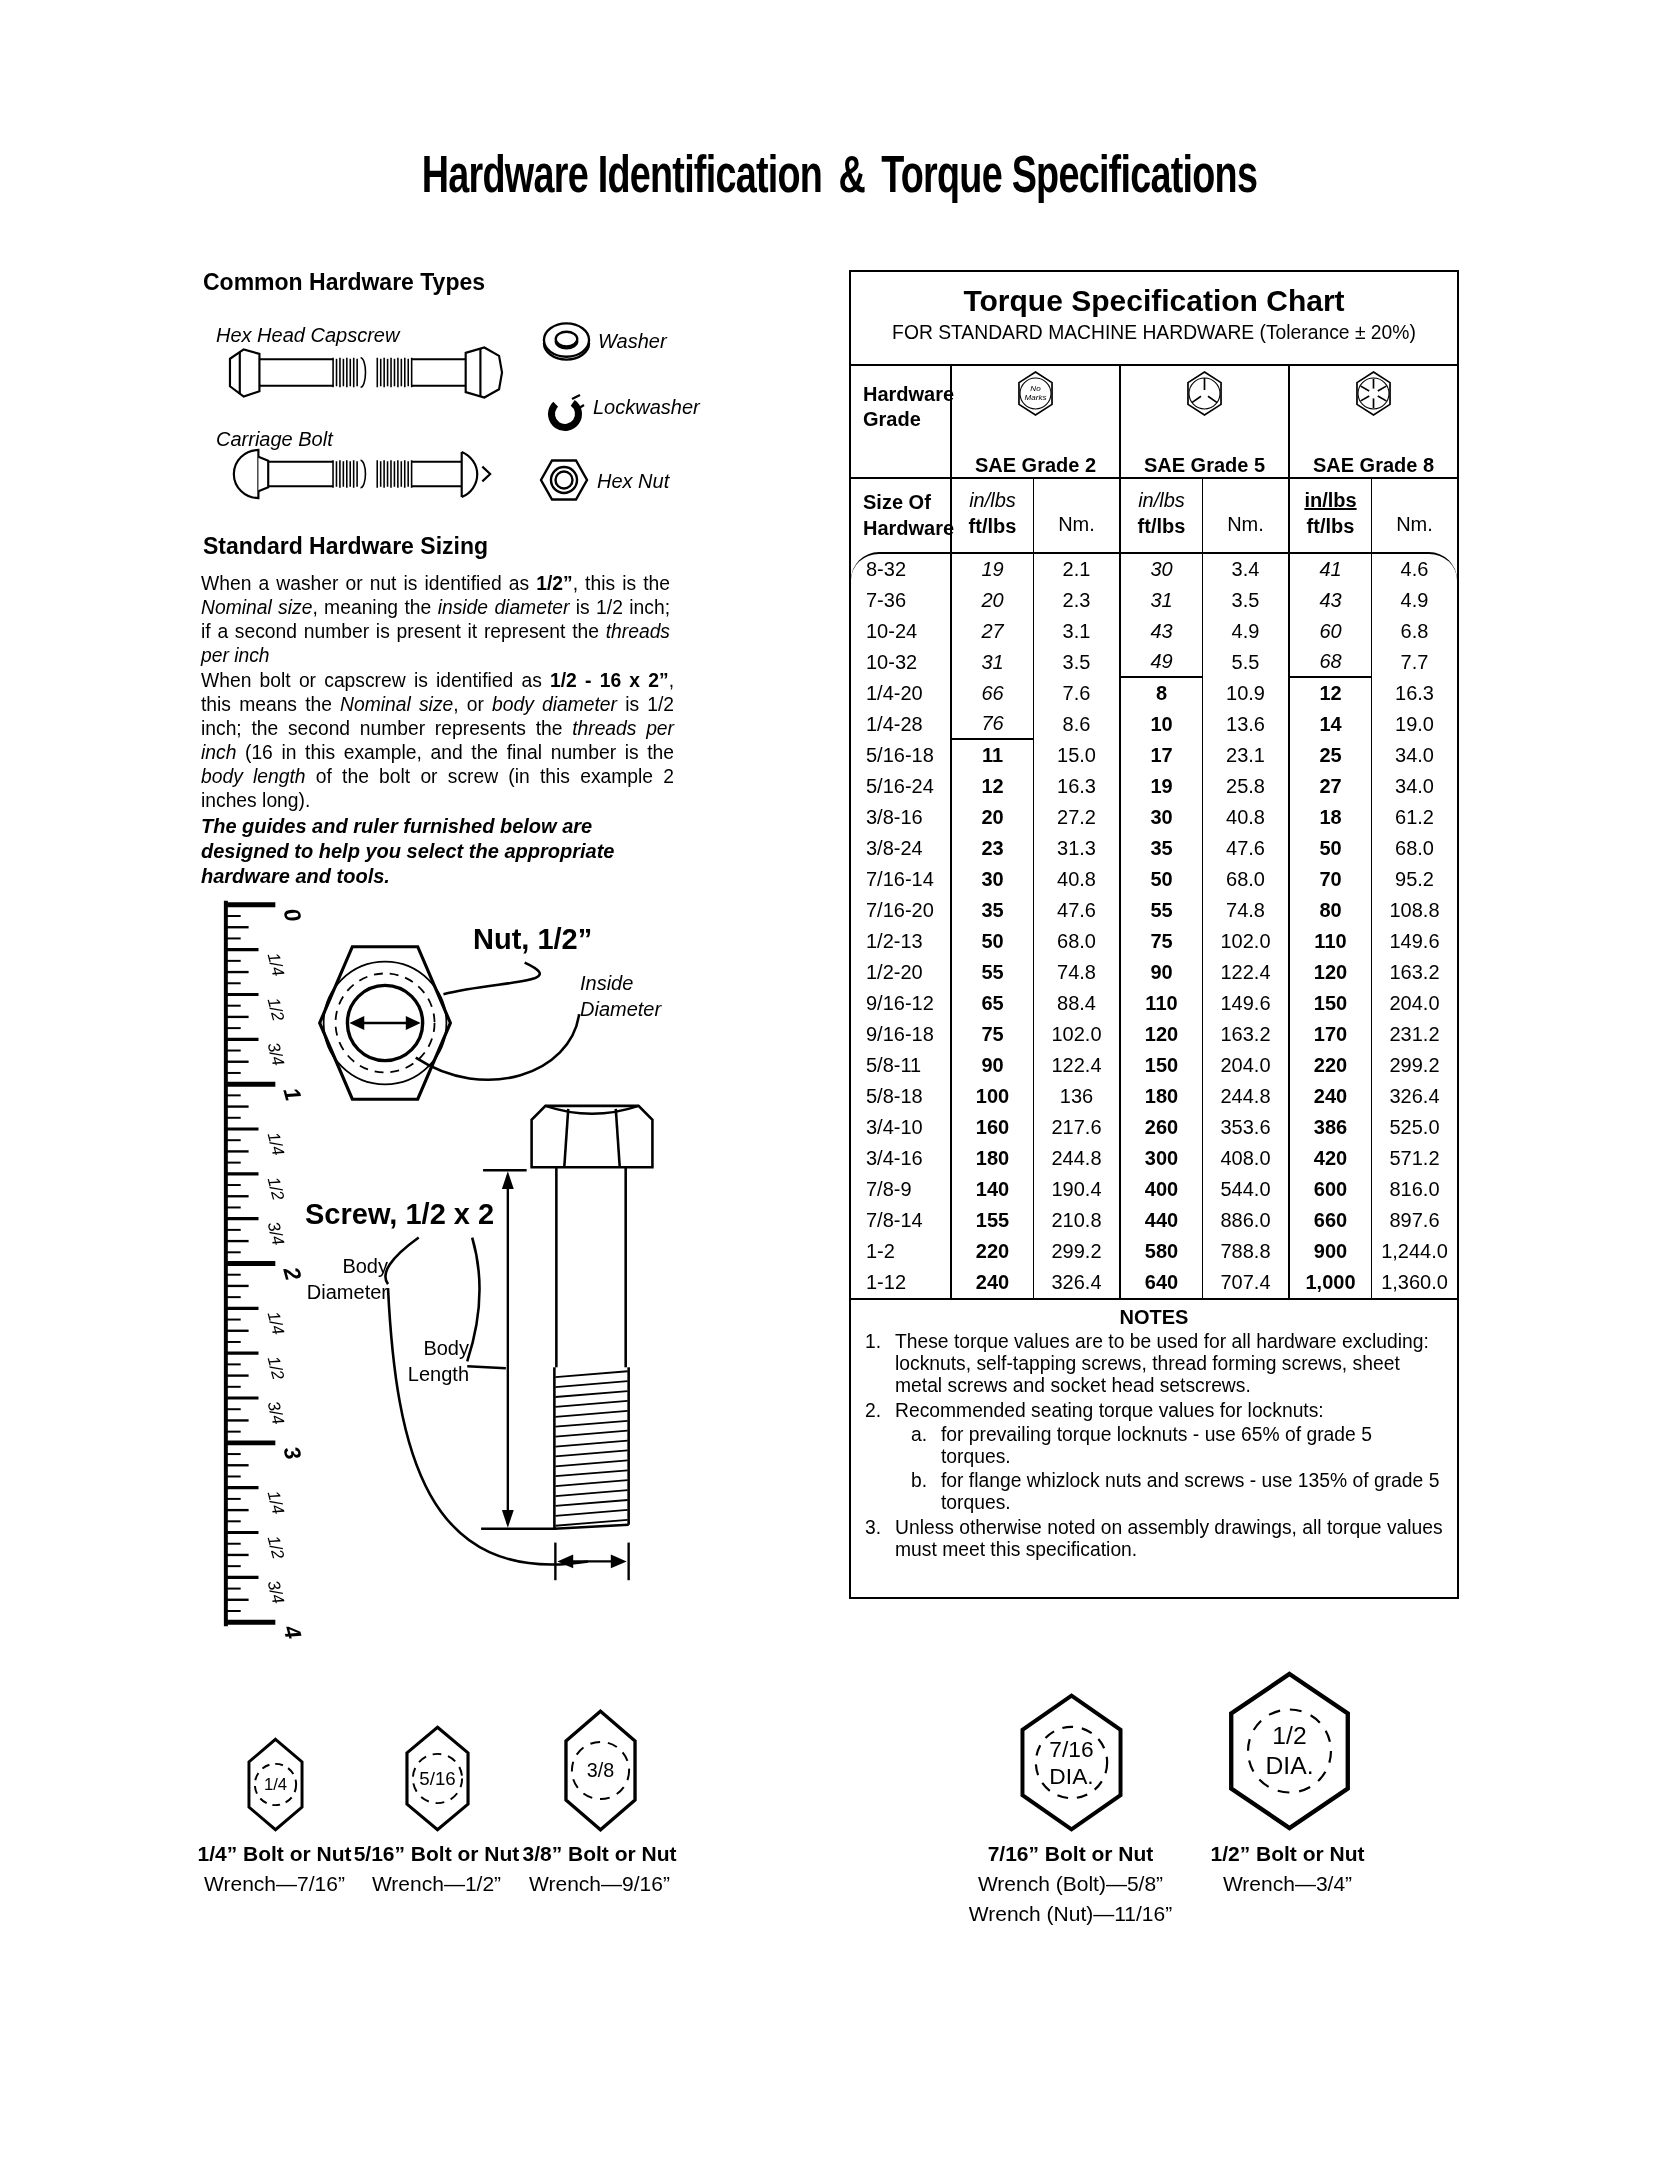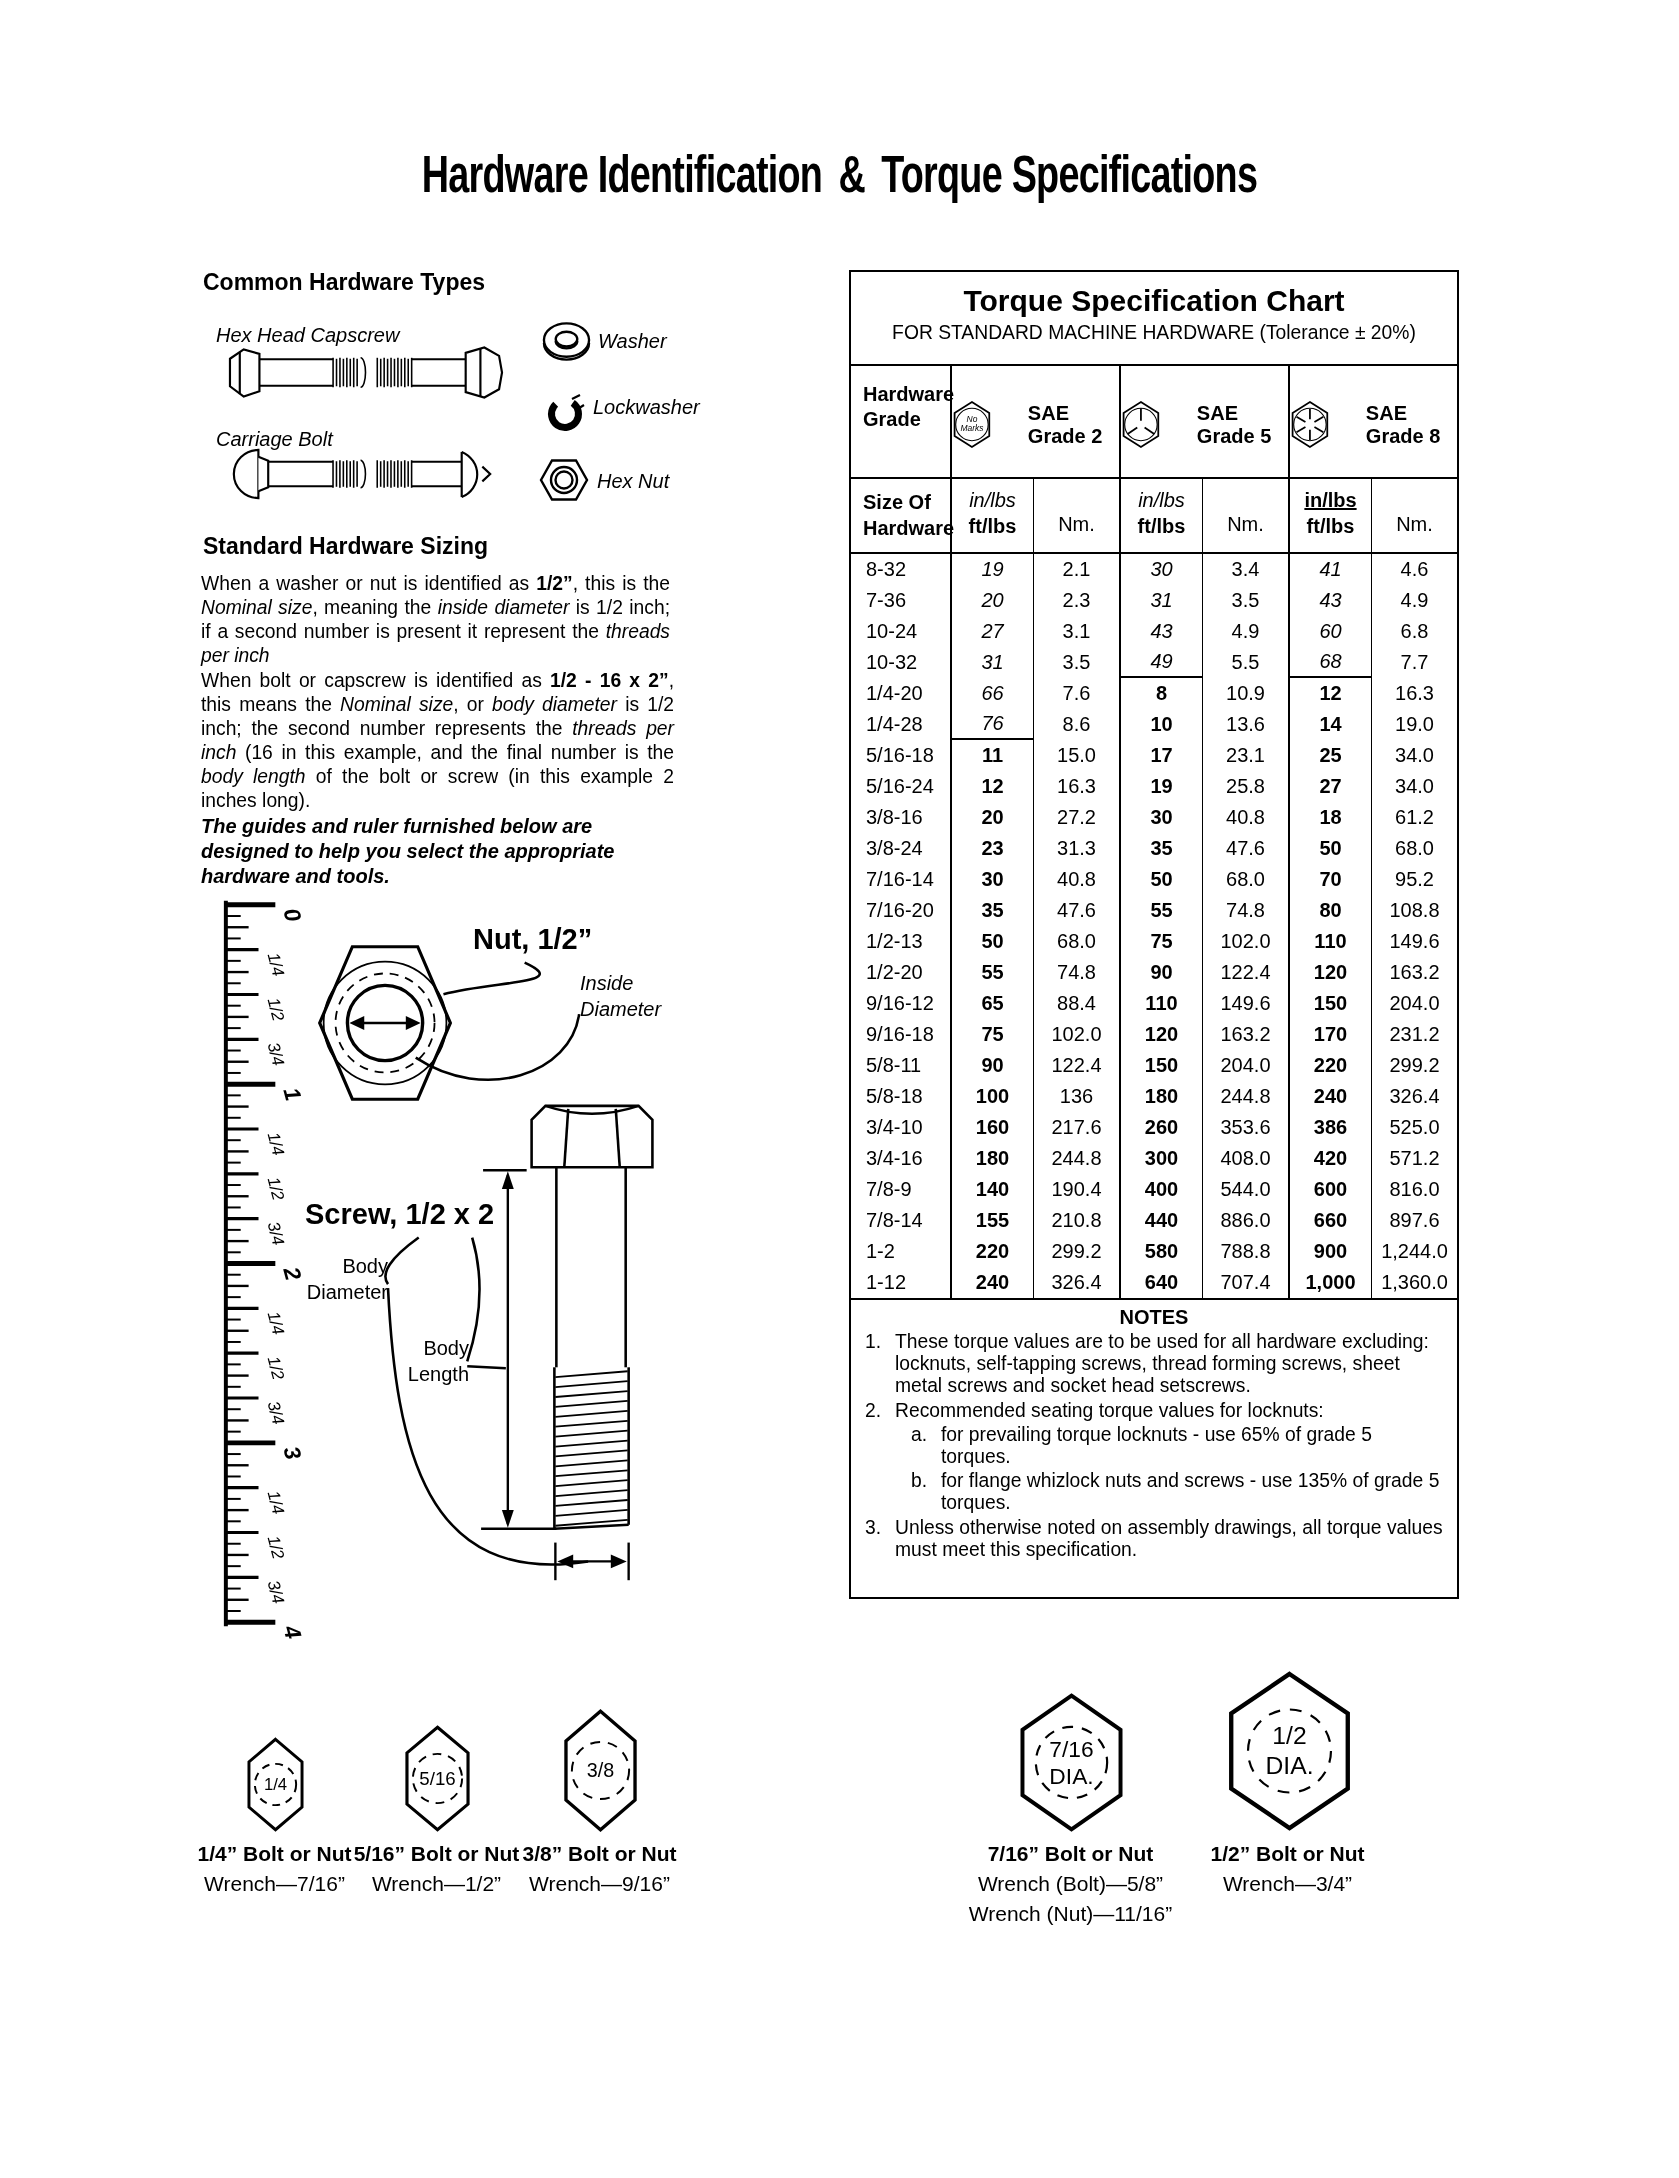--- a/index.html
+++ b/index.html
@@ -31,7 +31,7 @@
   .tt-grades{height:111px;display:flex;box-sizing:border-box;}
   .g-c0{width:99px;box-sizing:border-box;padding:16px 0 0 12px;font-weight:bold;line-height:25px;}
   .g-col{width:169px;box-sizing:border-box;border-left:2px solid #000;display:flex;
-    flex-direction:row;align-items:center;justify-content:flex-start;padding-top:5px;gap:36px;}
+    flex-direction:column;align-items:center;justify-content:flex-start;padding-top:5px;gap:36px;}
   .g-col .glabel{font-weight:bold;font-size:20px;margin-top:2px;}
   .tt-subhead{height:75px;display:flex;box-sizing:border-box;border-top:2px solid #000;}
   .s-c0{width:99px;box-sizing:border-box;padding:10px 0 0 12px;font-weight:bold;line-height:26px;}

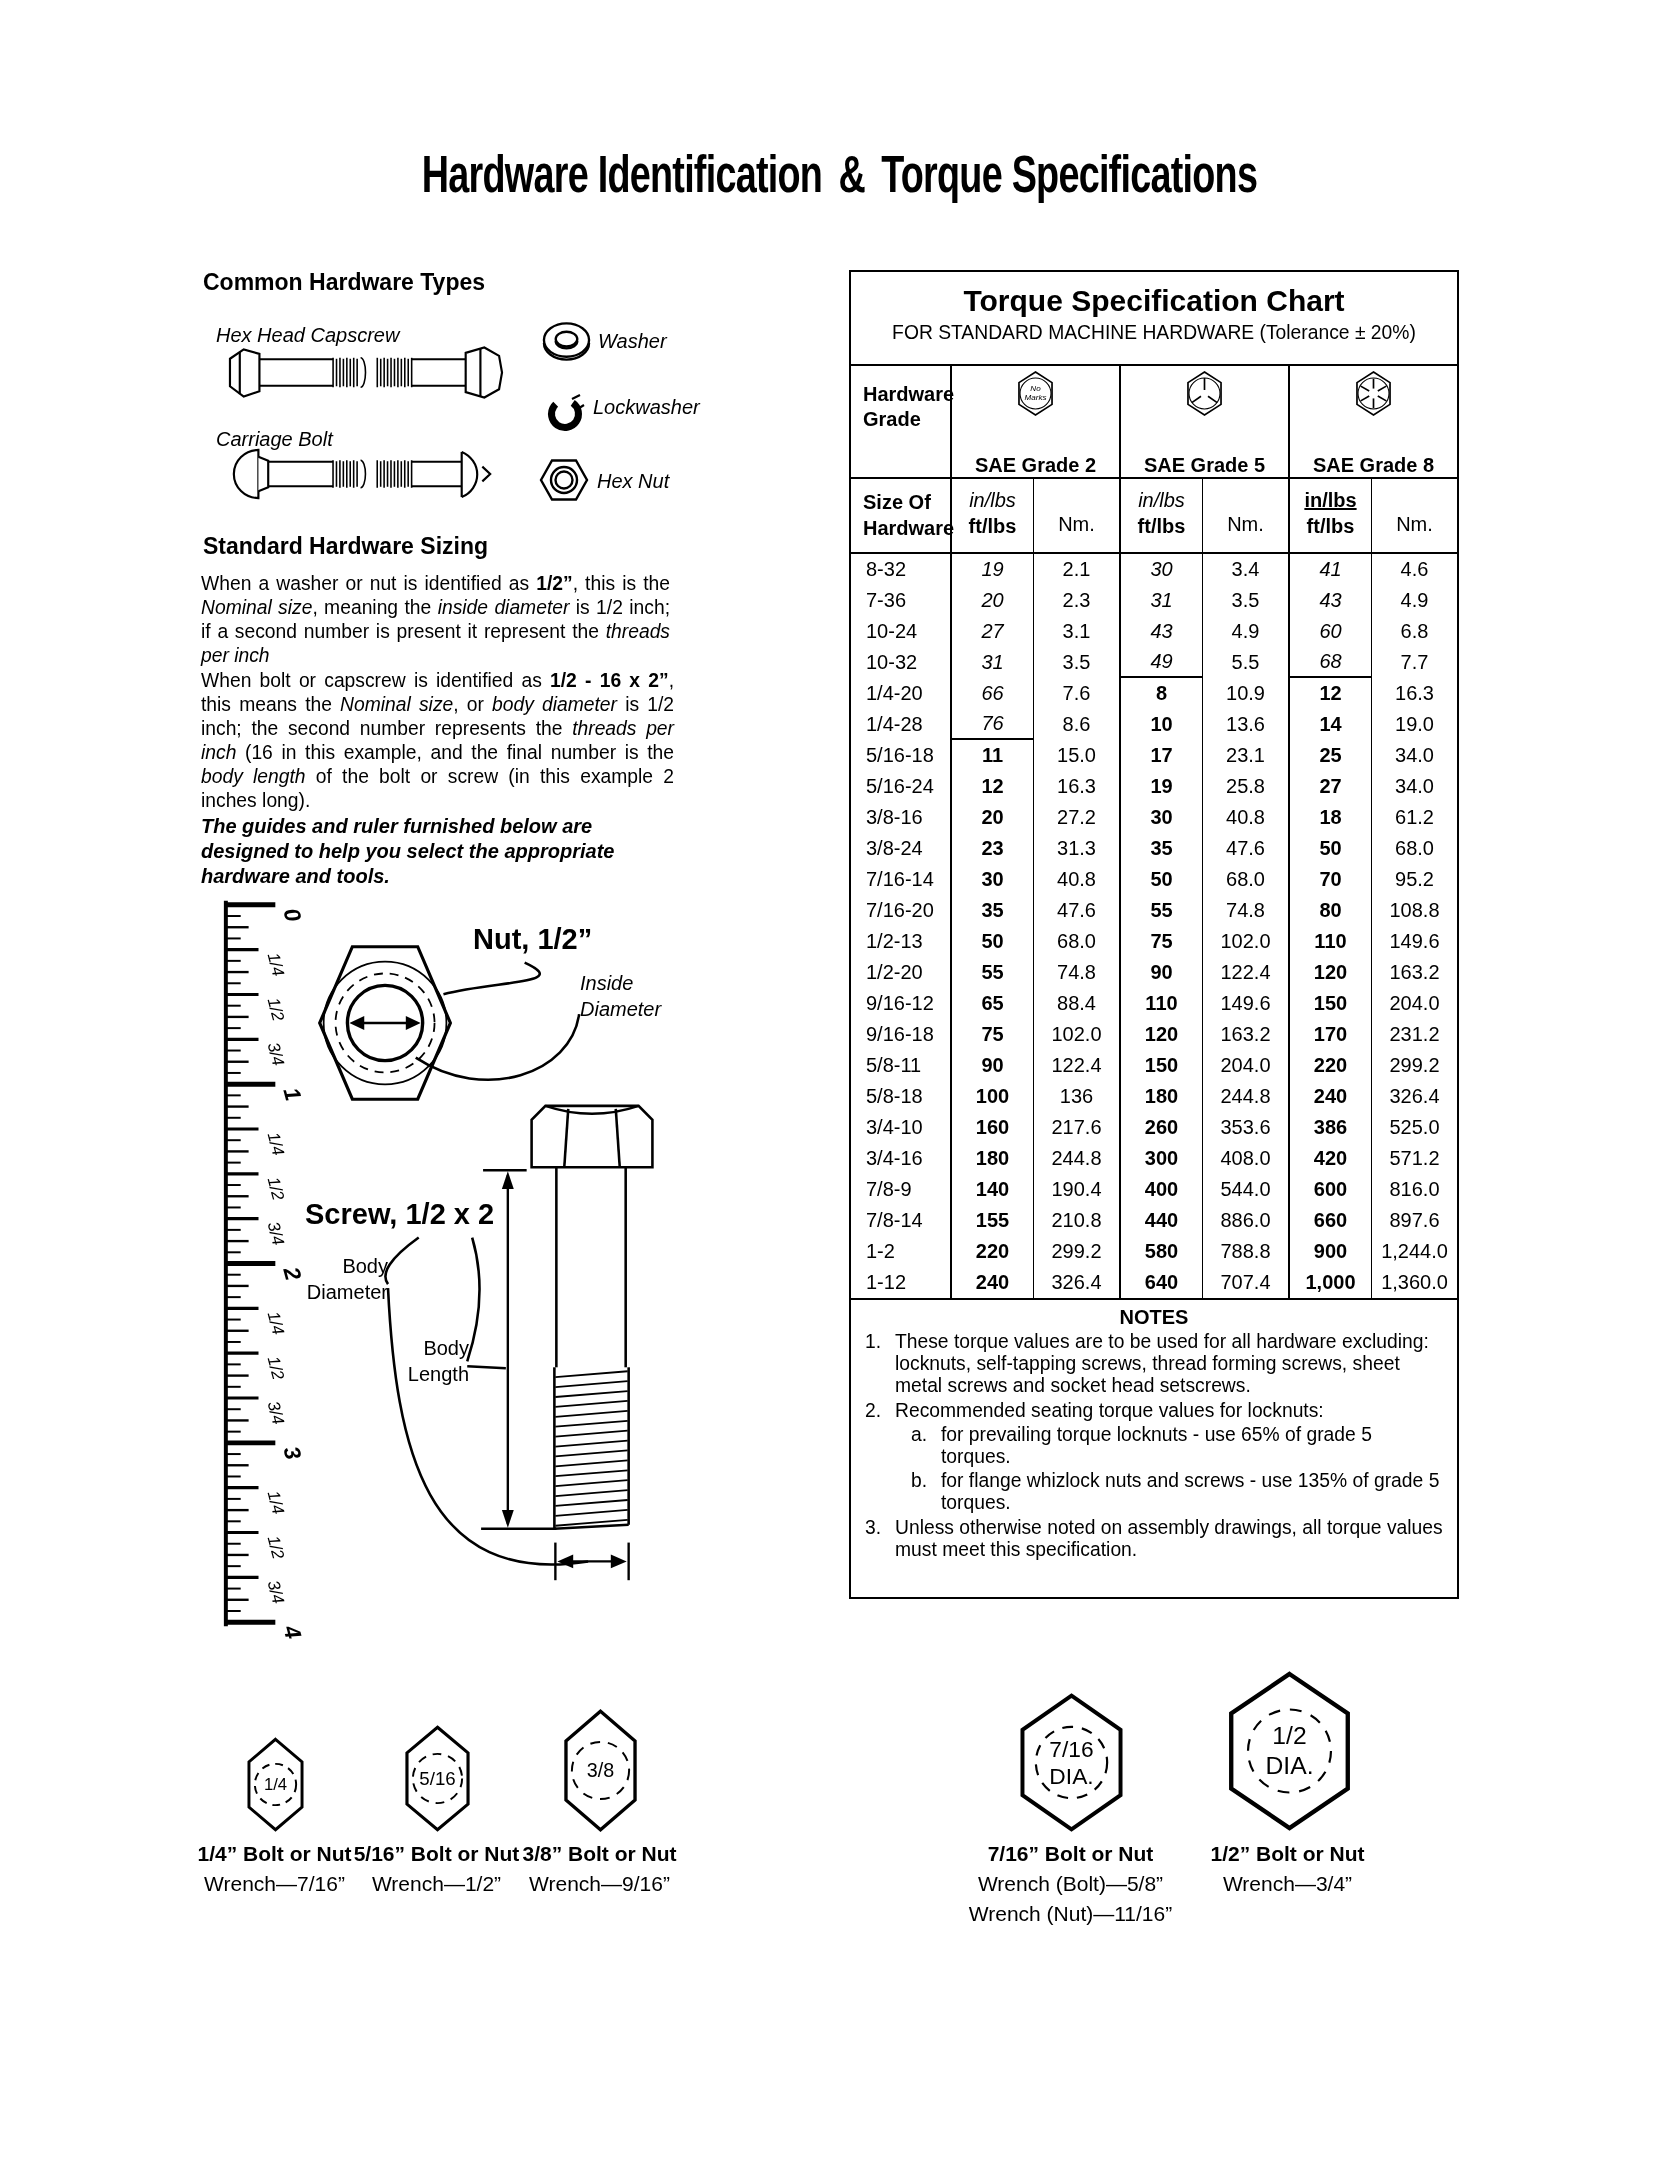--- a/index.html
+++ b/index.html
@@ -40,7 +40,7 @@
   .u-in{font-style:italic;}
   .u-in.g8{font-style:normal;font-weight:bold;text-decoration:underline;}
   .u-ft{font-weight:bold;}
-  .tt-data{border-top:2.5px solid #000;}
+  .tt-data{border-top:2.5px solid #000;border-radius:28px;}
   .trow{display:flex;height:31px;align-items:center;}
   .c-size{width:99px;box-sizing:border-box;padding-left:15px;}
   .c-in{width:83px;box-sizing:border-box;border-left:2px solid #000;text-align:center;align-self:stretch;

